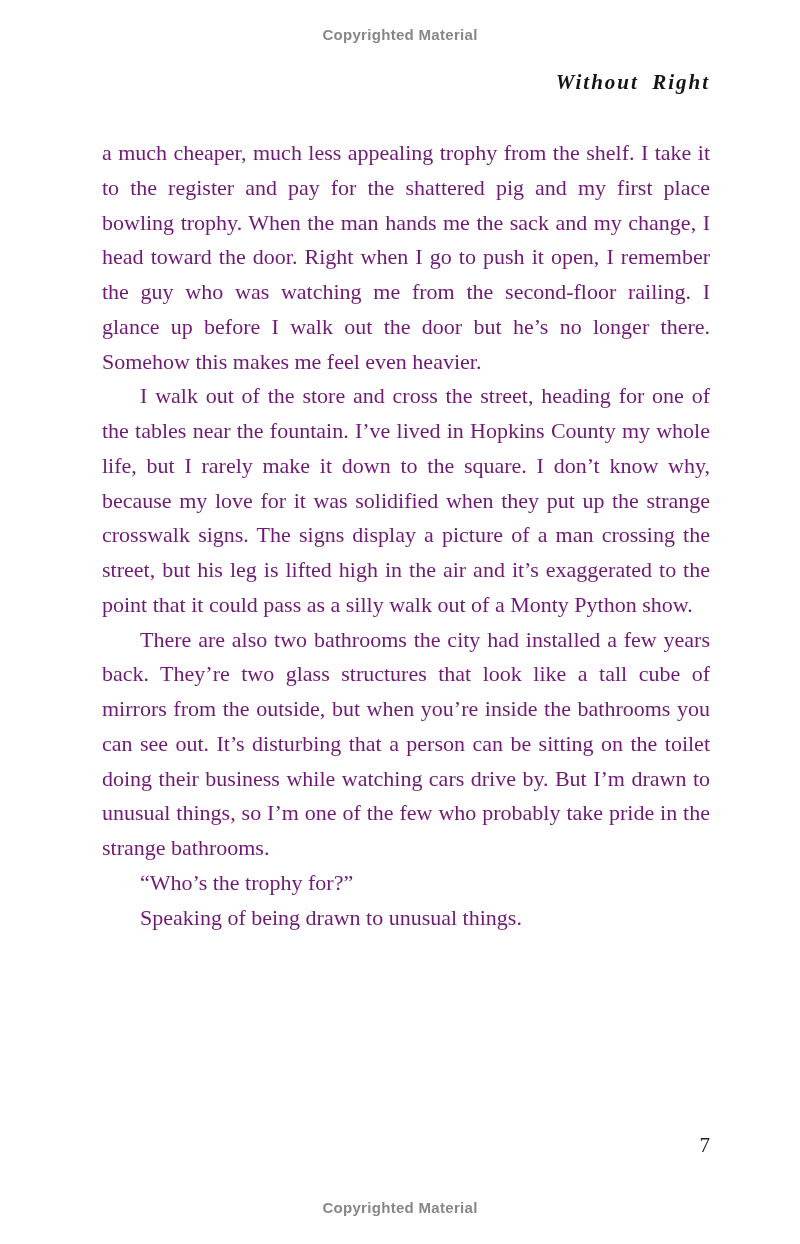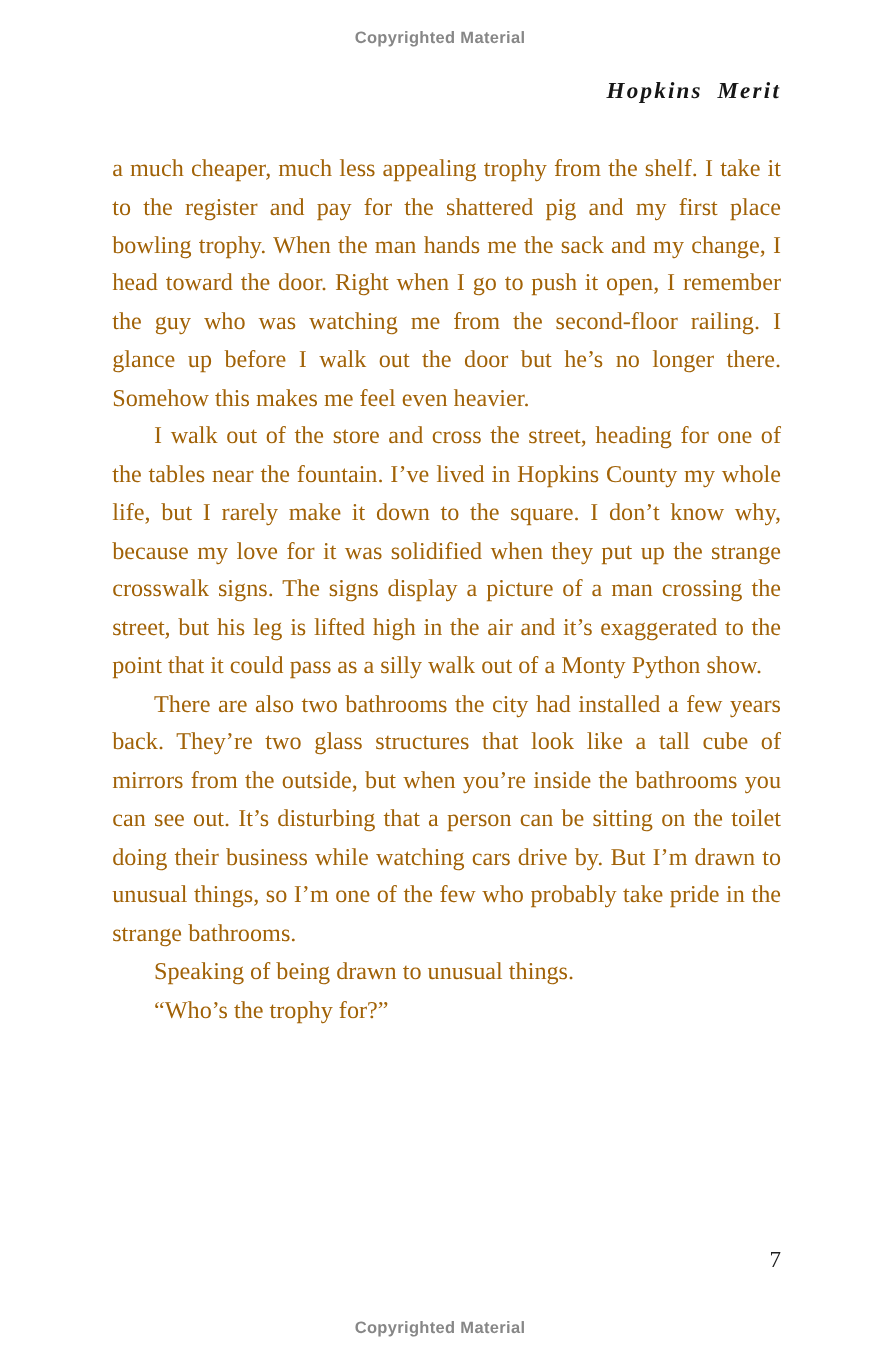--- a/index.html
+++ b/index.html
@@ -77,7 +77,7 @@
 
   <div class="notice notice-top">Copyrighted Material</div>
 
-  <div class="running-header">Hopkins Merit</div>
+  <div class="running-header">Without Right</div>
 
   <div class="body-text">
     <p class="">a much cheaper, much less appealing trophy from the shelf. I take it to the register and pay for the shattered pig and my first place bowling trophy. When the man hands me the sack and my change, I head toward the door. Right when I go to push it open, I remember the guy who was watching me from the second-floor railing. I glance up before I walk out the door but he’s no longer there. Somehow this makes me feel even heavier.</p>

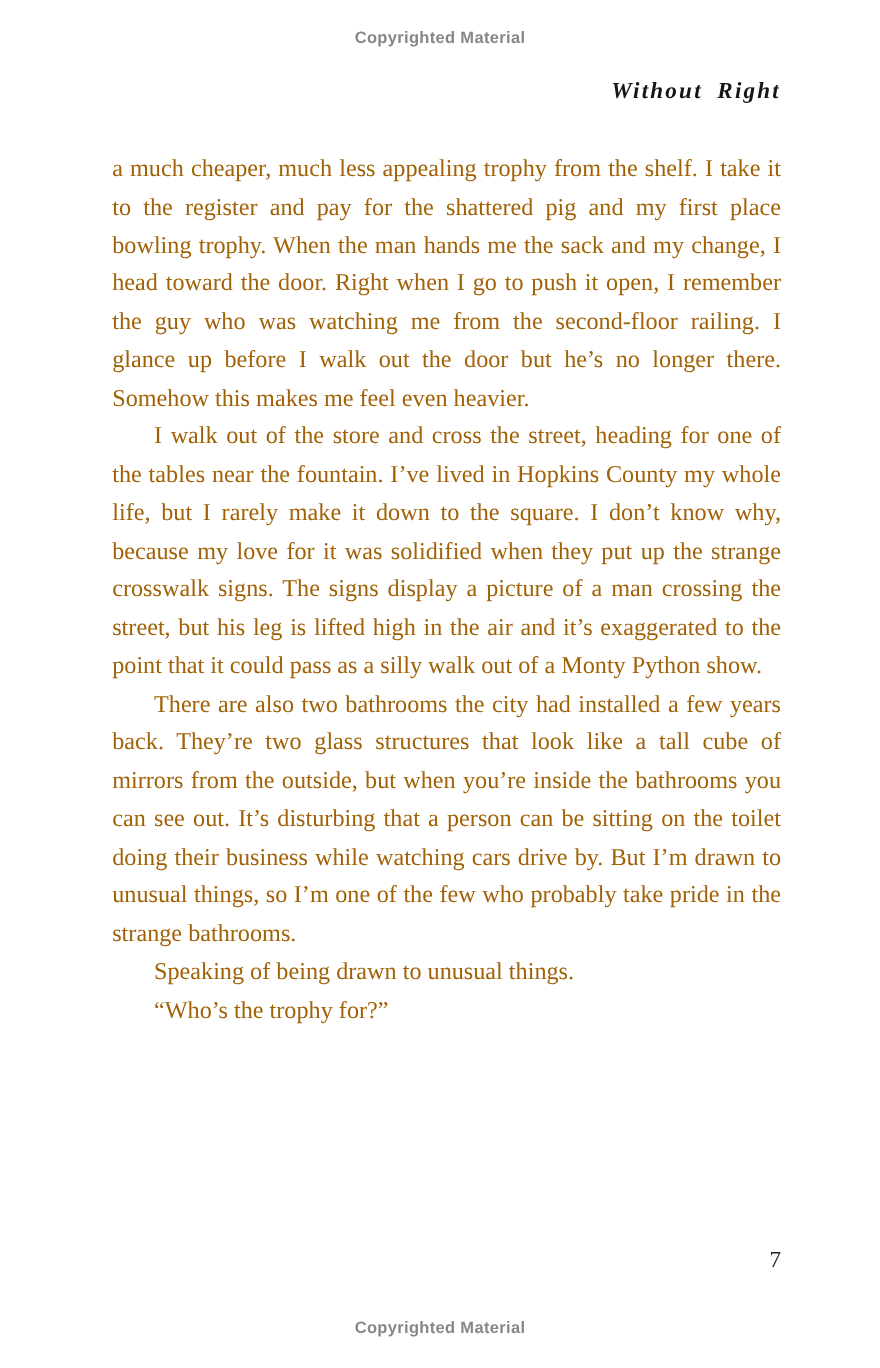--- a/index.html
+++ b/index.html
@@ -49,7 +49,7 @@
     width: 608px;
     font-size: 22px;
     line-height: 34.75px;
-    color: #a16207;
+    color: #701a75;
     text-align: justify;
   }
   .body-text p {

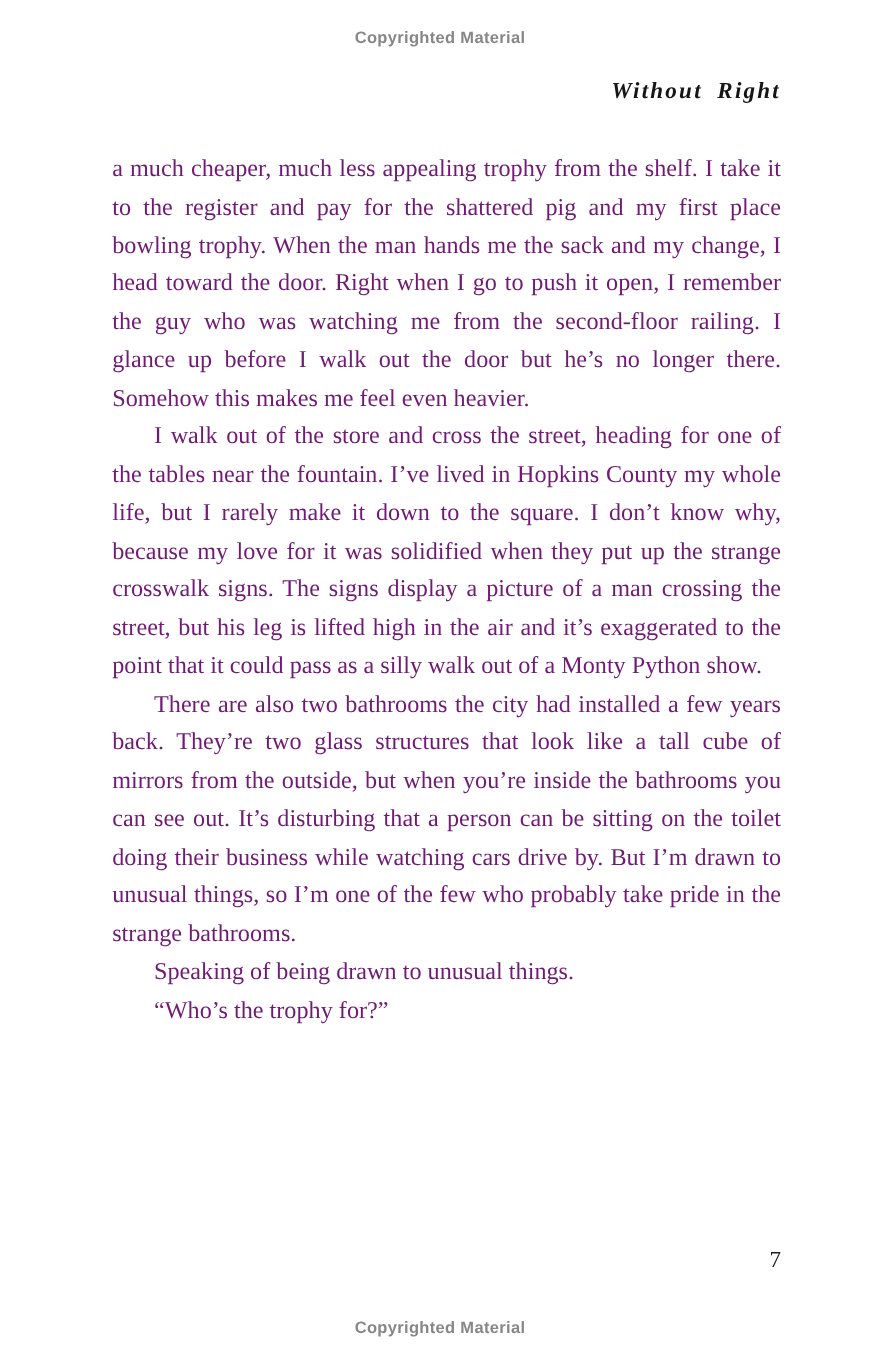--- a/index.html
+++ b/index.html
@@ -83,8 +83,8 @@
     <p class="">a much cheaper, much less appealing trophy from the shelf. I take it to the register and pay for the shattered pig and my first place bowling trophy. When the man hands me the sack and my change, I head toward the door. Right when I go to push it open, I remember the guy who was watching me from the second-floor railing. I glance up before I walk out the door but he’s no longer there. Somehow this makes me feel even heavier.</p>
     <p class="indent">I walk out of the store and cross the street, heading for one of the tables near the fountain. I’ve lived in Hopkins County my whole life, but I rarely make it down to the square. I don’t know why, because my love for it was solidified when they put up the strange crosswalk signs. The signs display a picture of a man crossing the street, but his leg is lifted high in the air and it’s exaggerated to the point that it could pass as a silly walk out of a Monty Python show.</p>
     <p class="indent">There are also two bathrooms the city had installed a few years back. They’re two glass structures that look like a tall cube of mirrors from the outside, but when you’re inside the bathrooms you can see out. It’s disturbing that a person can be sitting on the toilet doing their business while watching cars drive by. But I’m drawn to unusual things, so I’m one of the few who probably take pride in the strange bathrooms.</p>
+    <p class="indent">“Who’s the trophy for?”</p>
     <p class="indent">Speaking of being drawn to unusual things.</p>
-    <p class="indent">“Who’s the trophy for?”</p>
   </div>
 
   <div class="page-number">7</div>

